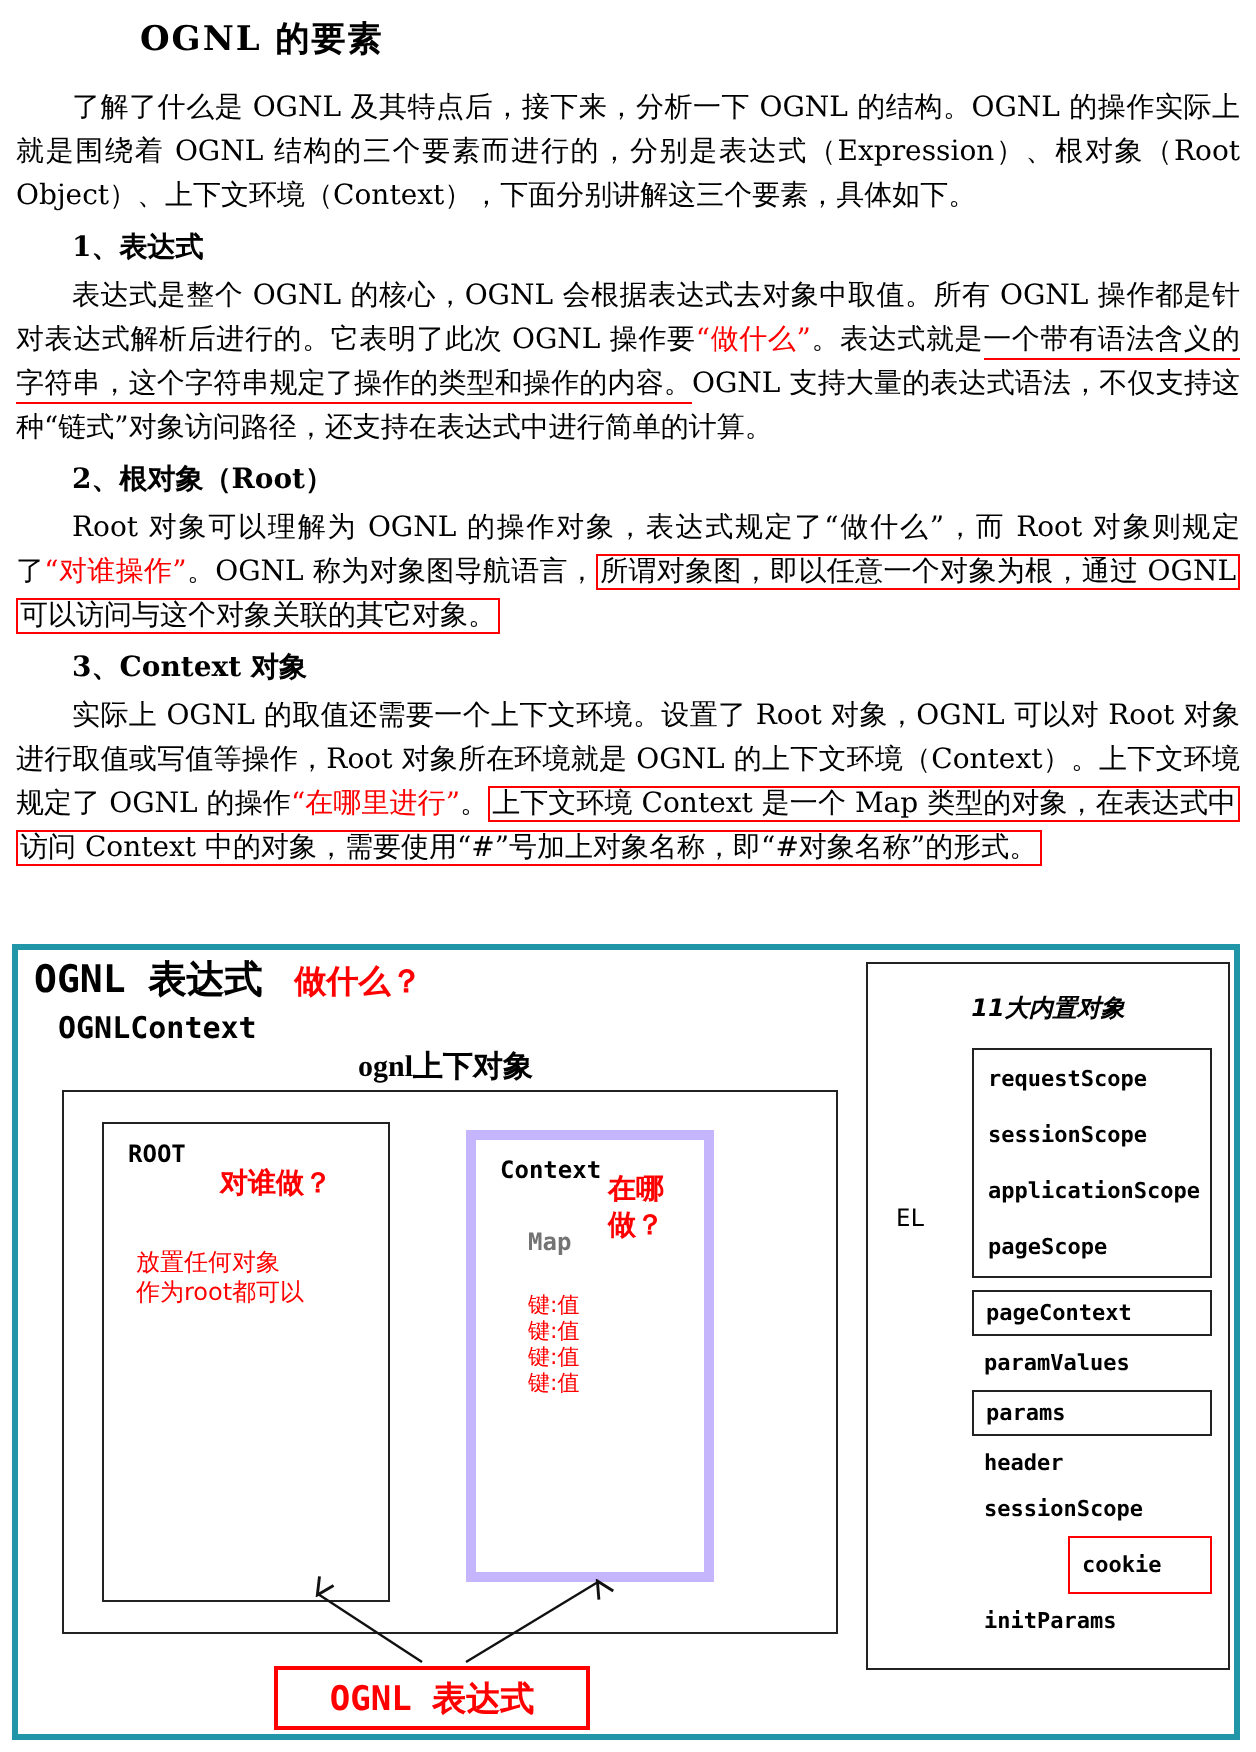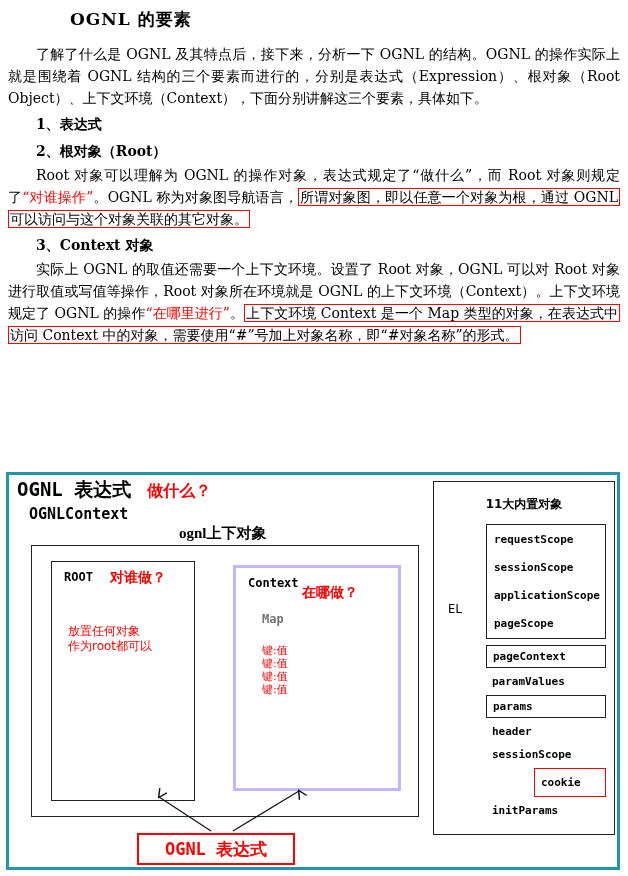--- a/index.html
+++ b/index.html
@@ -70,6 +70,7 @@
 
   <p class="subhead">1、表达式</p>
 
+  <p class="para"><span>表达式是整个 OGNL 的核心，OGNL 会根据表达式去对象中取值。所有 OGNL 操作都是针对表达式解析后进行的。它表明了此次 OGNL 操作要</span><span class="red">“做什么”</span><span>。表达式就是</span><span class="u-red">一个带有语法含义的字符串，这个字符串规定了操作的类型和操作的内容。</span><span>OGNL 支持大量的表达式语法，不仅支持这种“链式”对象访问路径，还支持在表达式中进行简单的计算。</span></p>
 
   <p class="subhead">2、根对象（Root）</p>
 

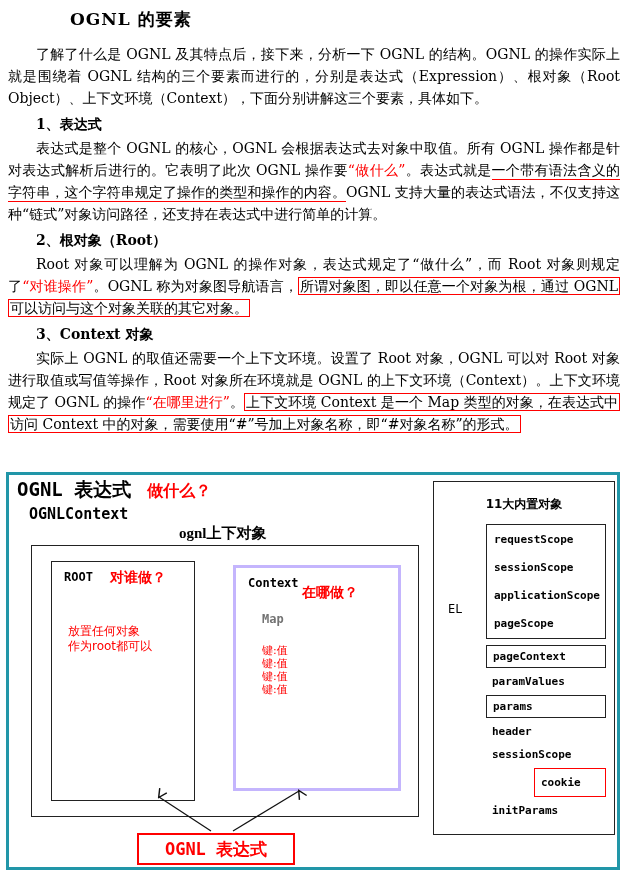--- a/index.html
+++ b/index.html
@@ -48,7 +48,7 @@
   .arrows { position:absolute; left:0; top:0; pointer-events:none; }
   
   .el-panel { position:absolute; left:424px; top:6px; width:182px; height:354px; border:1px solid #222; background:#fff; }
-  .el-title { text-align:center; font-weight:bold; font-size:12px; font-family:"DejaVu Sans", sans-serif; margin-top:14px; }
+  .el-title { text-align:center; font-weight:bold; font-size:12px; font-family:"DejaVu Sans", sans-serif; margin-top:14px;font-style:italic; }
   .el-el { position:absolute; left:14px; top:120px; font-size:12px; font-family:"DejaVu Sans Mono", monospace; }
   .el-col {
     position:absolute; left:52px; top:42px; width:120px;

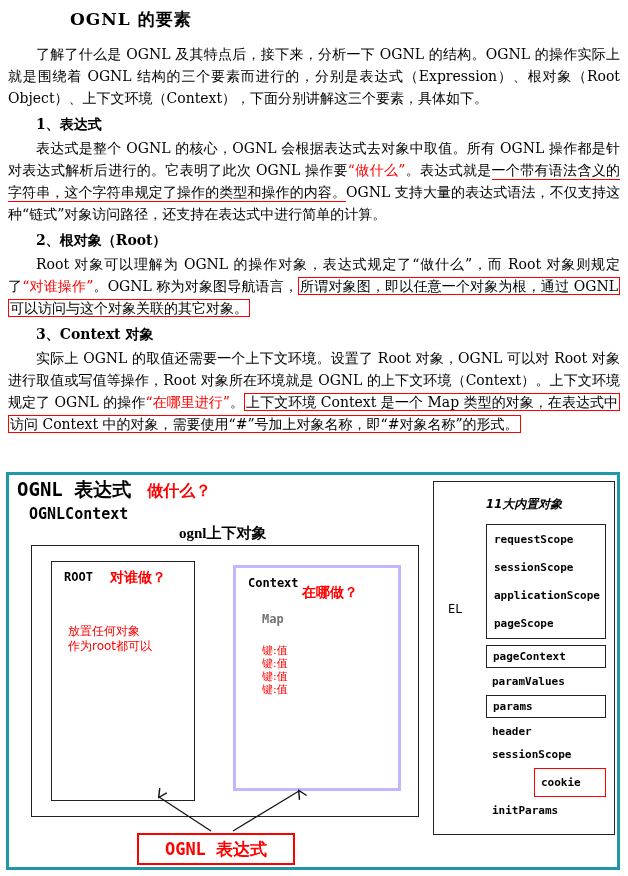--- a/index.html
+++ b/index.html
@@ -34,7 +34,7 @@
   .ctx-rect  { position:absolute; left:224px; top:90px; width:168px; height:226px; border:3px solid #c4b5fd; background:#fff; }
   .rect-label { position:absolute; left:12px; top:8px; font-family:"DejaVu Sans Mono", monospace; font-size:12px; font-weight:bold; }
   .q-red { color:#ff0000; font-weight:bold; font-size:14px; font-family:"DejaVu Sans", sans-serif; }
-  .root-q { position:absolute; left:58px; top:7px; }
+  .root-q { position:absolute; left:58px; top:21px; }
   .ctx-q { position:absolute; left:66px; top:16px; }
   .root-content { position:absolute; left:16px; top:62px; color:#ff0000; font-size:12px; line-height:15px; font-family:"DejaVu Sans", sans-serif; }
   .ctx-map { position:absolute; left:26px; top:44px; color:#737373; font-weight:bold; font-size:12px; font-family:"DejaVu Sans Mono", monospace;text-align:right; }

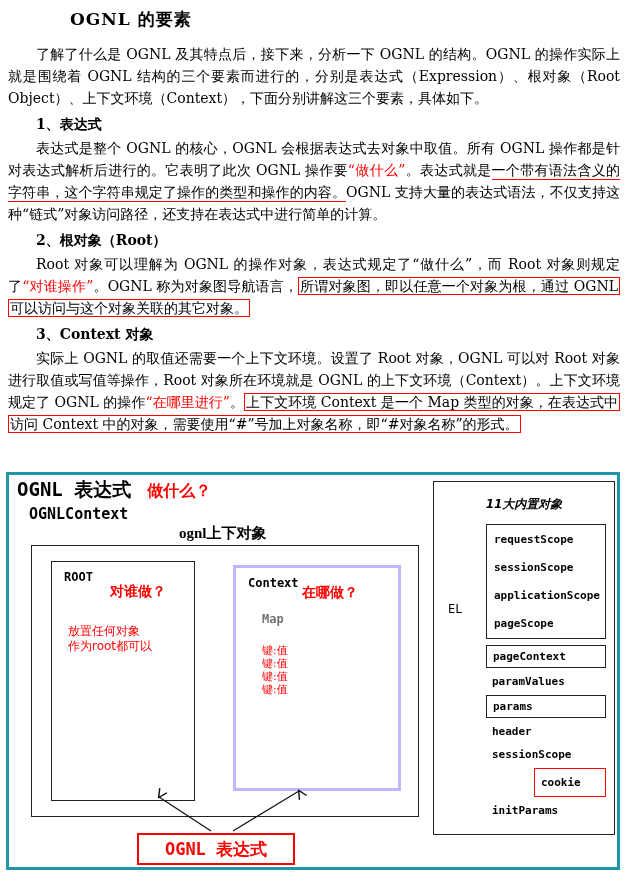--- a/index.html
+++ b/index.html
@@ -31,7 +31,7 @@
   .dg-ognlobj { position:absolute; left:150px; top:49px; font-weight:bold; font-size:15px; font-family:Liberation Serif, serif;margin-left:20px; }
   .main-rect { position:absolute; left:22px; top:70px; width:388px; height:272px; border:1px solid #222; background:#fff; }
   .root-rect { position:absolute; left:42px; top:86px; width:144px; height:240px; border:1px solid #222; background:#fff; }
-  .ctx-rect  { position:absolute; left:224px; top:90px; width:168px; height:226px; border:3px solid #c4b5fd; background:#fff; }
+  .ctx-rect  { position:absolute; left:224px; top:90px; width:124px; height:226px; border:5px solid #c4b5fd; background:#fff; }
   .rect-label { position:absolute; left:12px; top:8px; font-family:"DejaVu Sans Mono", monospace; font-size:12px; font-weight:bold; }
   .q-red { color:#ff0000; font-weight:bold; font-size:14px; font-family:"DejaVu Sans", sans-serif; }
   .root-q { position:absolute; left:58px; top:21px; }

